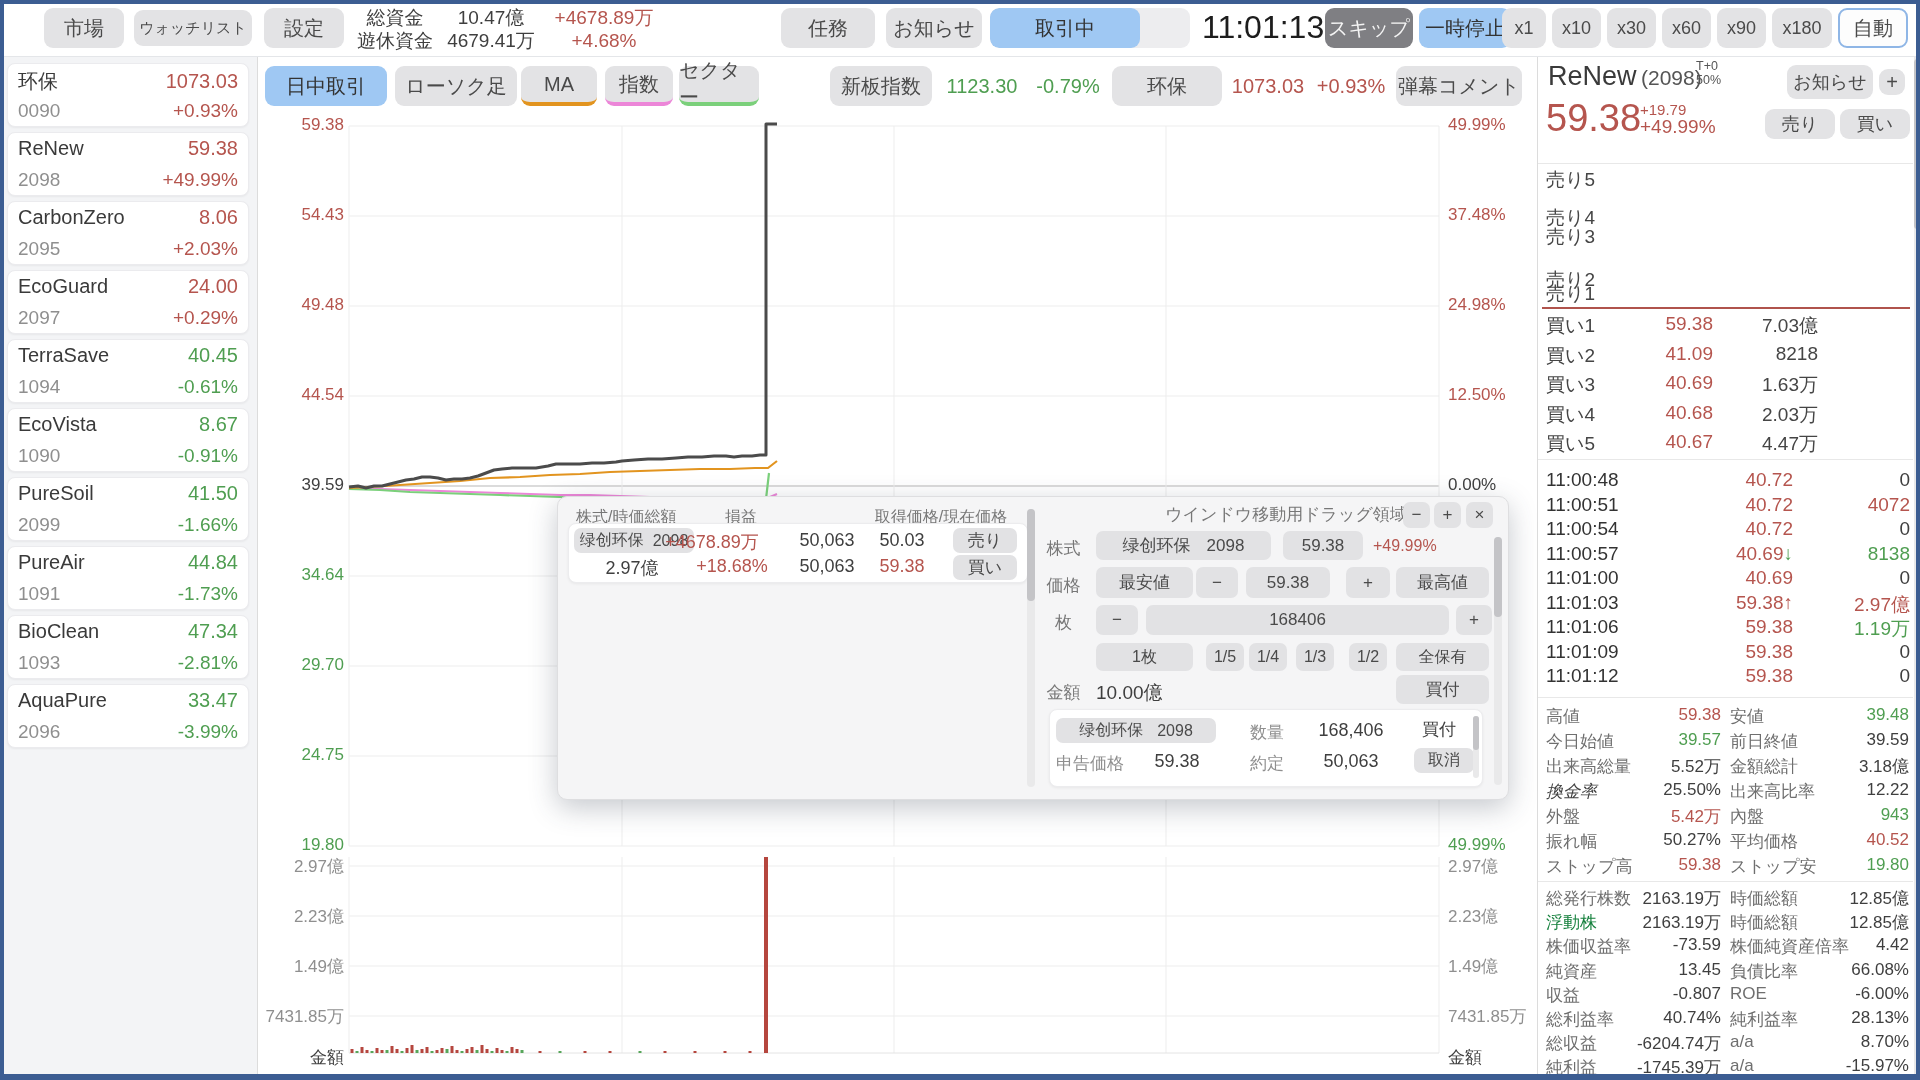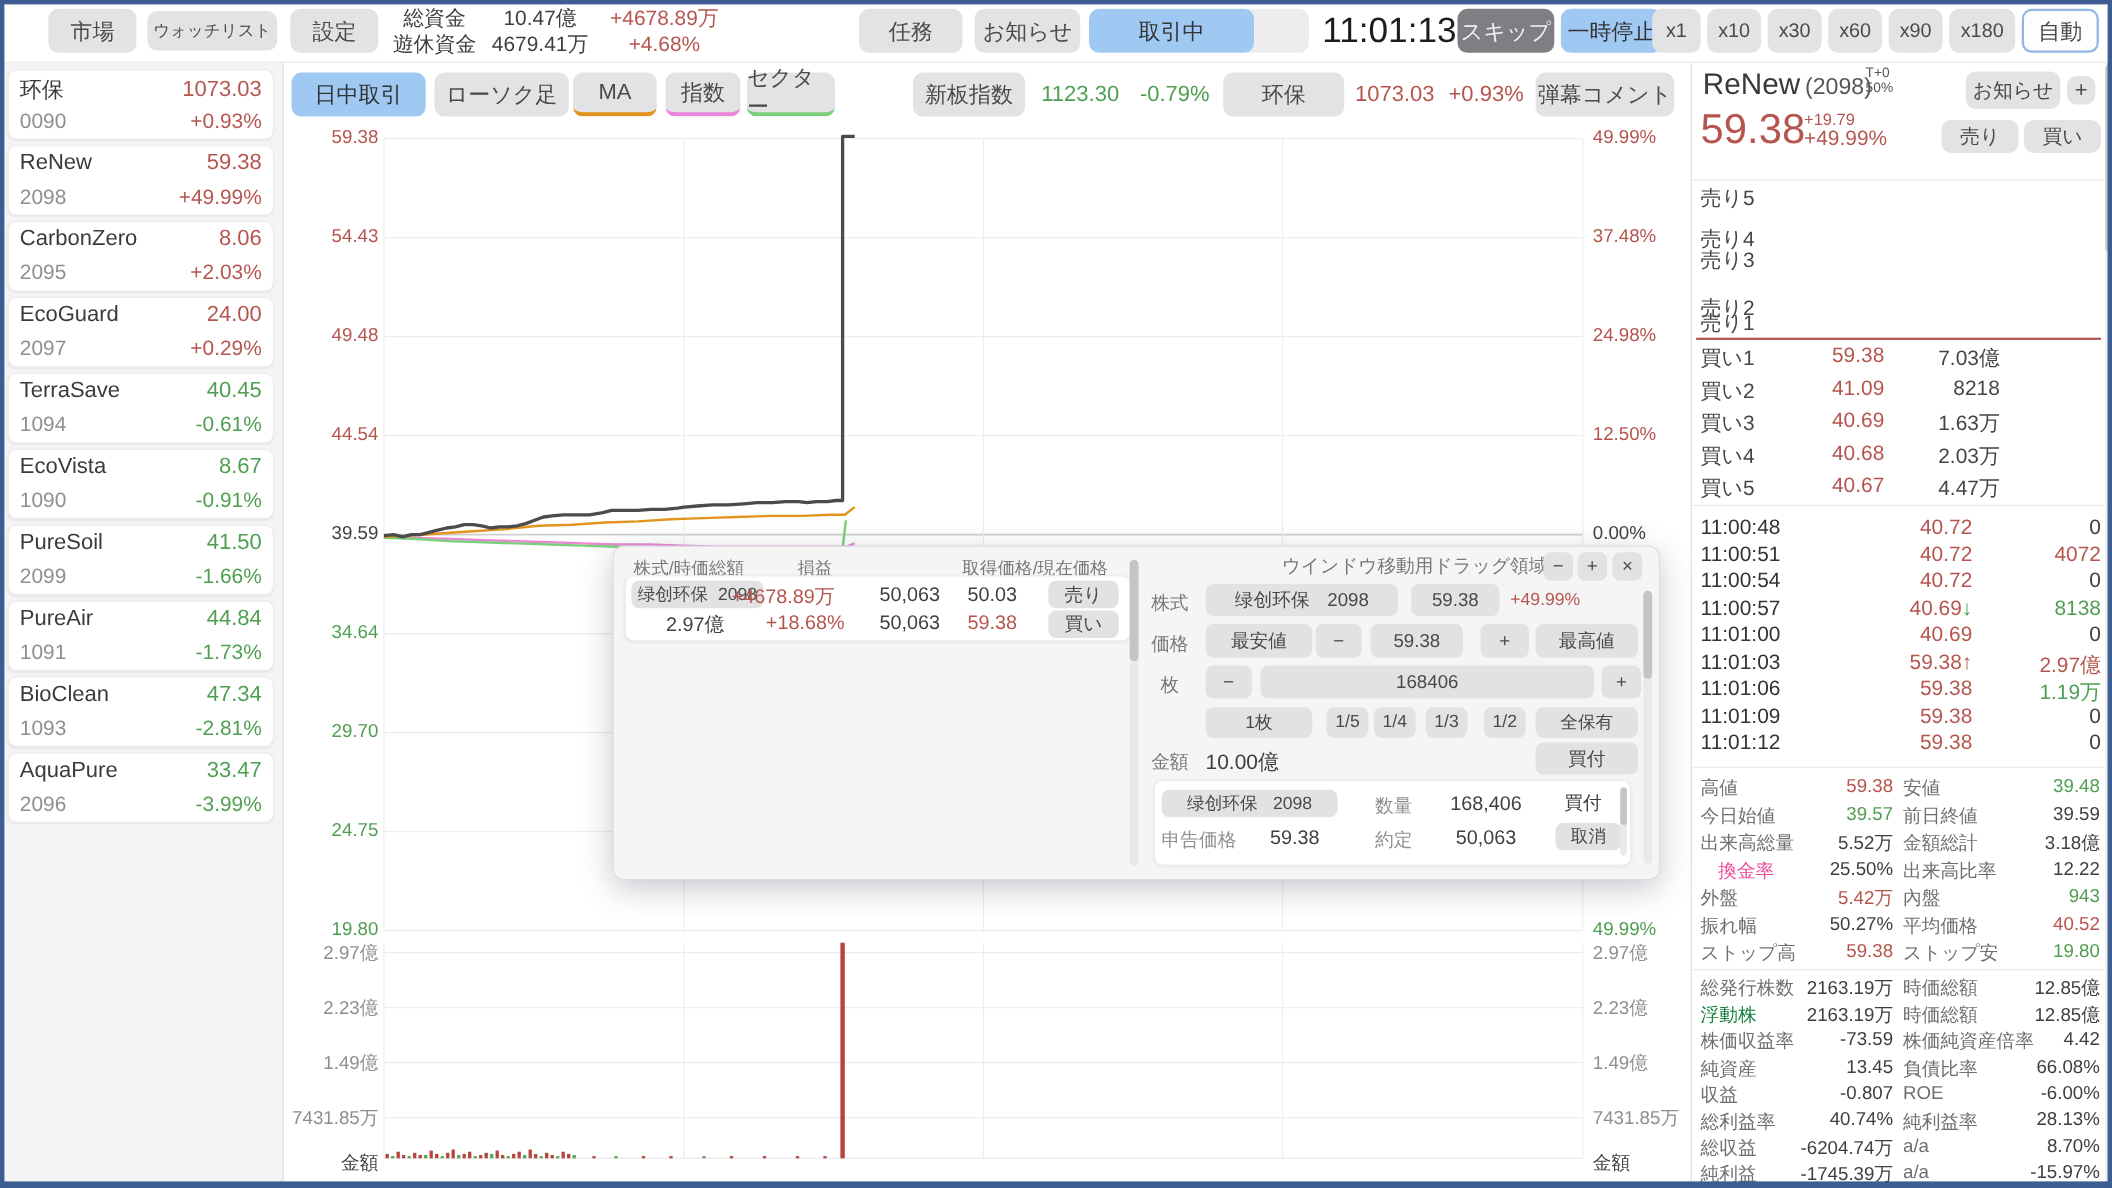--- a/index.html
+++ b/index.html
@@ -527,7 +527,7 @@
           <div class="dark" style="position: absolute; left: 251px; width: 120px; text-align: right;">3.18億</div>
         </div>
         <div style="position: absolute; left: 0px; top: 723px; width: 375px; height: 25px; font-size: 17px;">
-          <div style="position: absolute; left: 24px; color: #ec4899;">換金率</div>
+          <div style="position: absolute; left: 8px; color: #404040; font-style: italic;">換金率</div>
           <div class="dark" style="position: absolute; left: 63px; width: 120px; text-align: right;">25.50%</div>
           <div style="position: absolute; left: 192px; color: rgb(111, 111, 111);">出来高比率</div>
           <div class="dark" style="position: absolute; left: 251px; width: 120px; text-align: right;">12.22</div>

